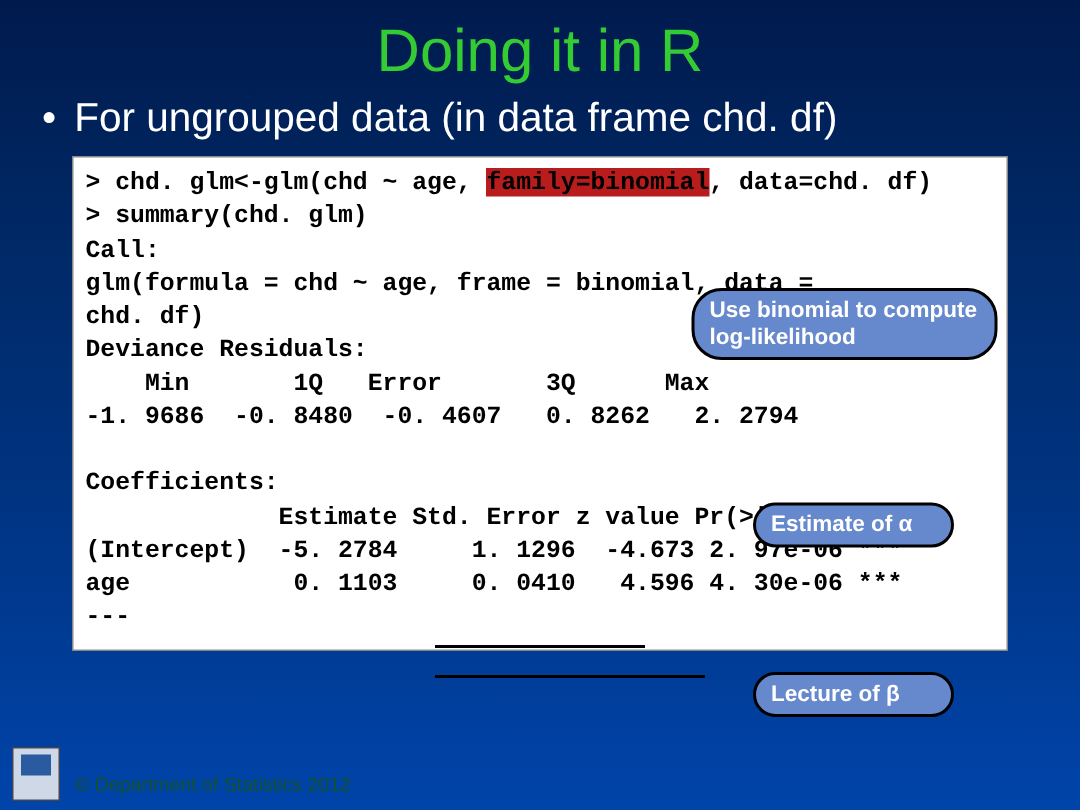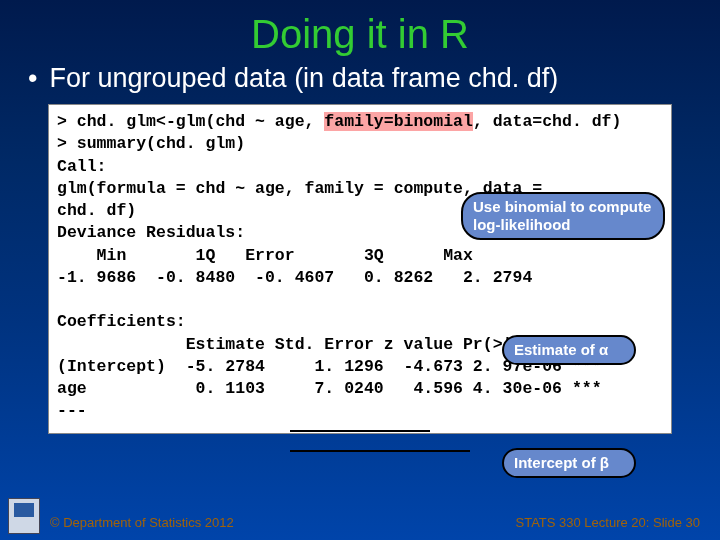--- a/index.html
+++ b/index.html
@@ -45,7 +45,7 @@
     white-space: pre;
   }
   .highlight {
-    background: #fca5a5;
+    background: #b91c1c;
   }
   .callout {
     position: absolute;

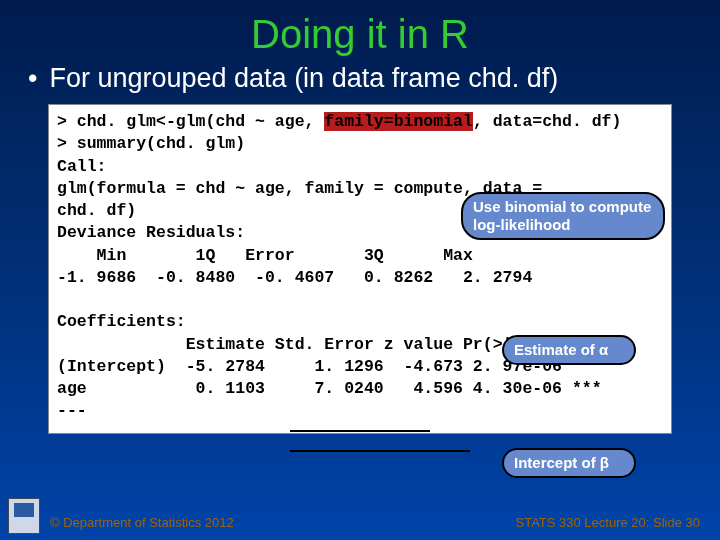--- a/index.html
+++ b/index.html
@@ -107,7 +107,7 @@
 <div class="code-box"><span>&gt; chd. glm&lt;-glm(chd ~ age, </span><span class="highlight">family=binomial</span><span>, data=chd. df)</span>
 <span>&gt; summary(chd. glm)</span>
 <span>Call:</span>
-<span>glm(formula = chd ~ age, family = compute, data = </span>
+<span>glm(formula = chd ~ age, frame = binomial, data = </span>
 <span>chd. df)</span>
 <span>Deviance Residuals:</span>
 <span>    Min       1Q   Error       3Q      Max</span>

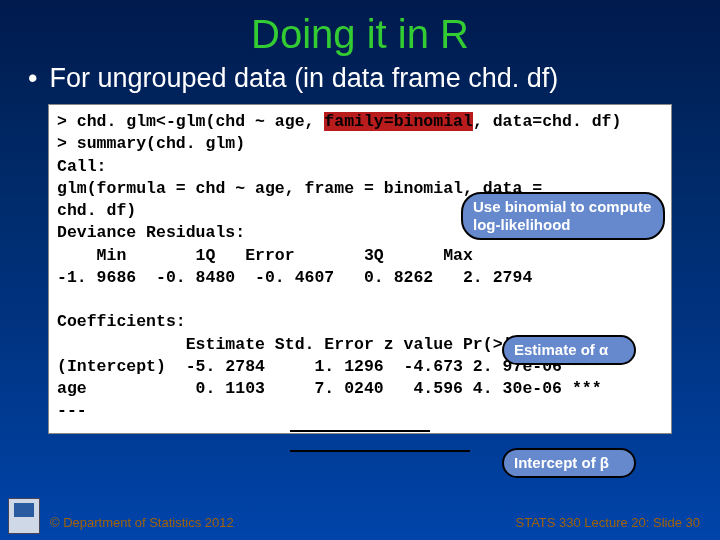--- a/index.html
+++ b/index.html
@@ -116,7 +116,7 @@
 <span>Coefficients:</span>
 <span>             Estimate Std. Error z value Pr(&gt;|z|)</span>
 <span>(Intercept)  -5. 2784     1. 1296  -4.673 2. 97e-06 ***</span>
-<span>age           0. 1103     7. 0240   4.596 4. 30e-06 ***</span>
+<span>age           0. 1103     0. 0410   4.596 4. 30e-06 ***</span>
 <span>---</span></div>
 
 <div class="callout callout1">

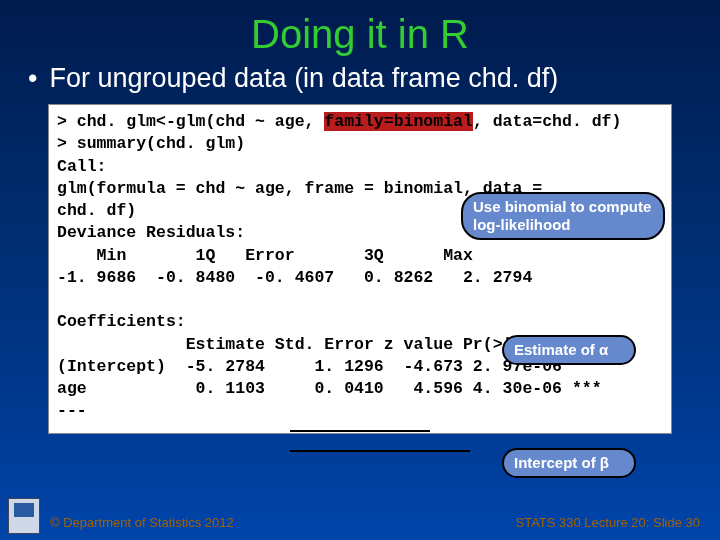--- a/index.html
+++ b/index.html
@@ -123,7 +123,7 @@
   <span>Use binomial to compute</span><br><span>log-likelihood</span>
 </div>
 <div class="callout callout2">Estimate of α</div>
-<div class="callout callout3">Intercept of β</div>
+<div class="callout callout3">Lecture of β</div>
 
 <div class="connector conn1"></div>
 <div class="connector conn2"></div>

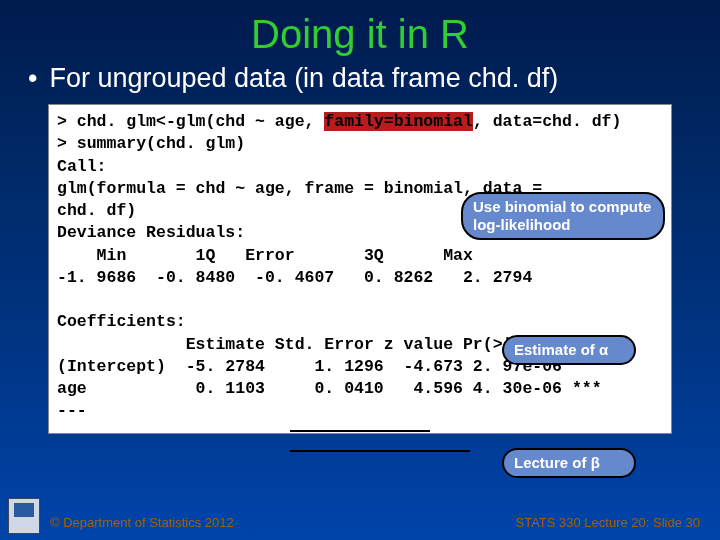--- a/index.html
+++ b/index.html
@@ -74,7 +74,7 @@
     bottom: 10px;
     left: 50px;
     right: 20px;
-    color: #a16207;
+    color: #14532d;
     font-size: 13px;
     display: flex;
     justify-content: space-between;

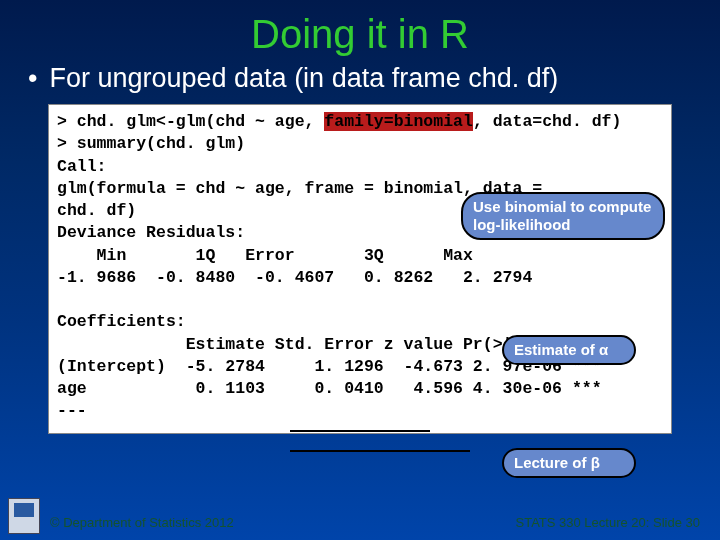--- a/index.html
+++ b/index.html
@@ -131,7 +131,6 @@
 <div class="logo"></div>
 <div class="footer">
   <span>© Department of Statistics 2012</span>
-  <span>STATS 330 Lecture 20: Slide 30</span>
 </div>
 
 </body></html>

